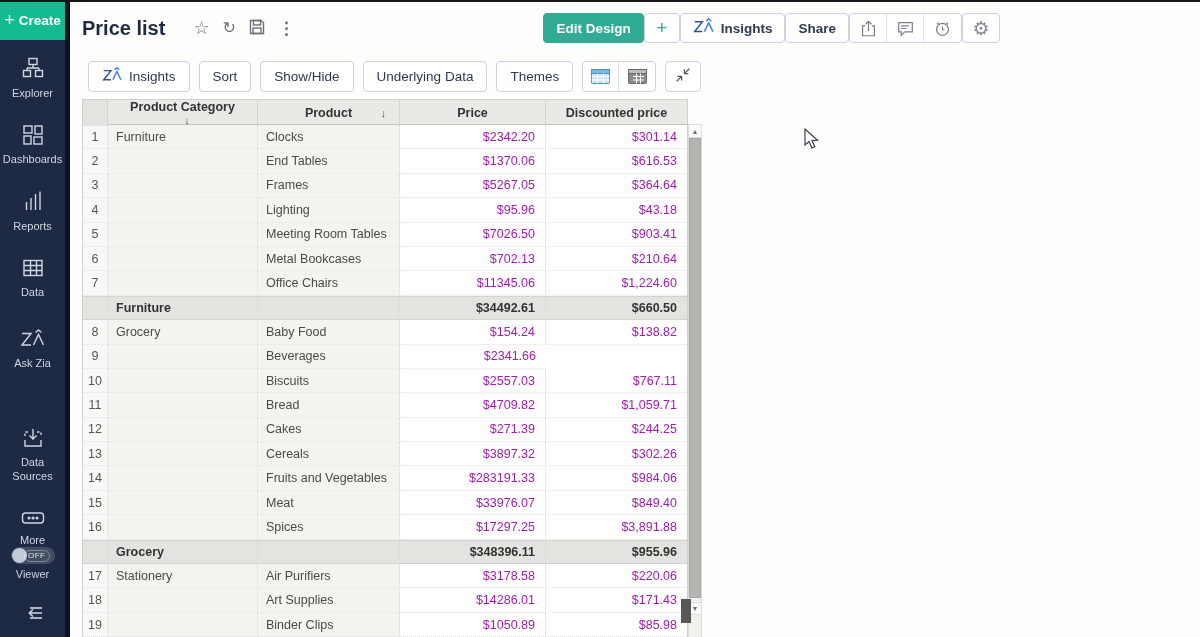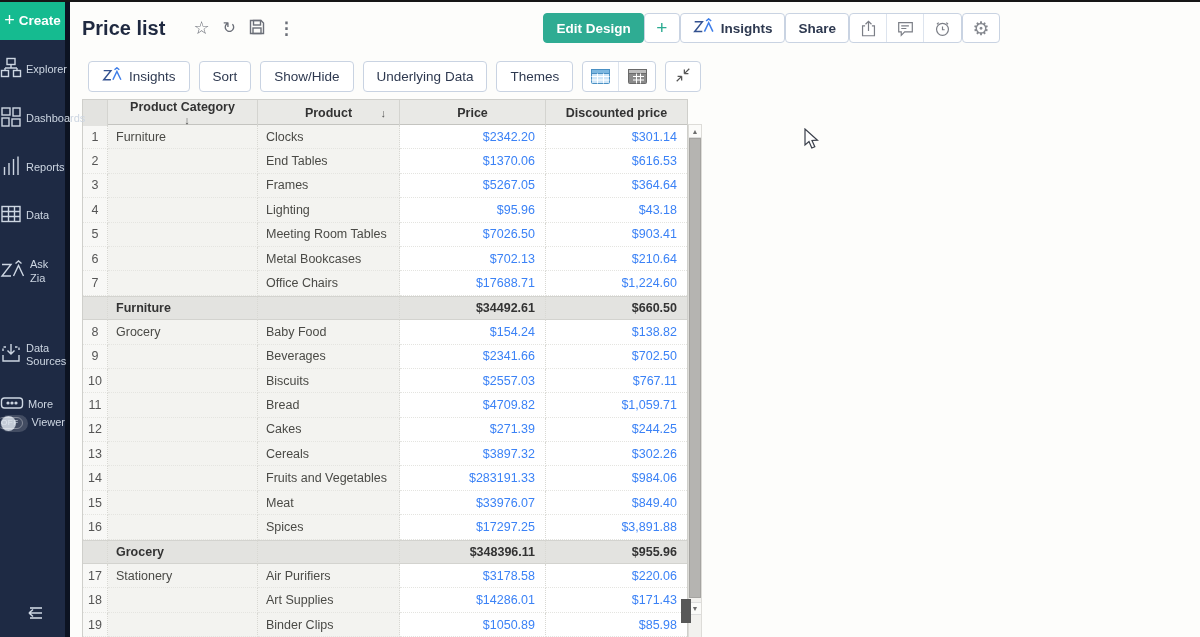--- a/index.html
+++ b/index.html
@@ -16,8 +16,8 @@
                 font-size:13.5px; font-weight:700; cursor:pointer; gap:4px; }
   .create-btn .plus { font-size:18px; font-weight:400; line-height:1; }
   .nav { display:flex; flex-direction:column; align-items:center; width:100%; flex:1; }
-  .nav-item { display:flex; flex-direction:row; align-items:center; gap:4px;
-              color:#cdd6e2; font-size:11px; width:100%;
+  .nav-item { display:flex; flex-direction:column; align-items:center; gap:4px;
+              color:#cdd6e2; font-size:11px; text-align:center; width:100%;
               cursor:pointer; line-height:1.25; }
   .nav-item svg { stroke:#cdd6e2; fill:none; stroke-width:1.4; }
   .mt-explorer{margin-top:17px;} .mt-dash{margin-top:23px;} .mt-reports{margin-top:23px;}

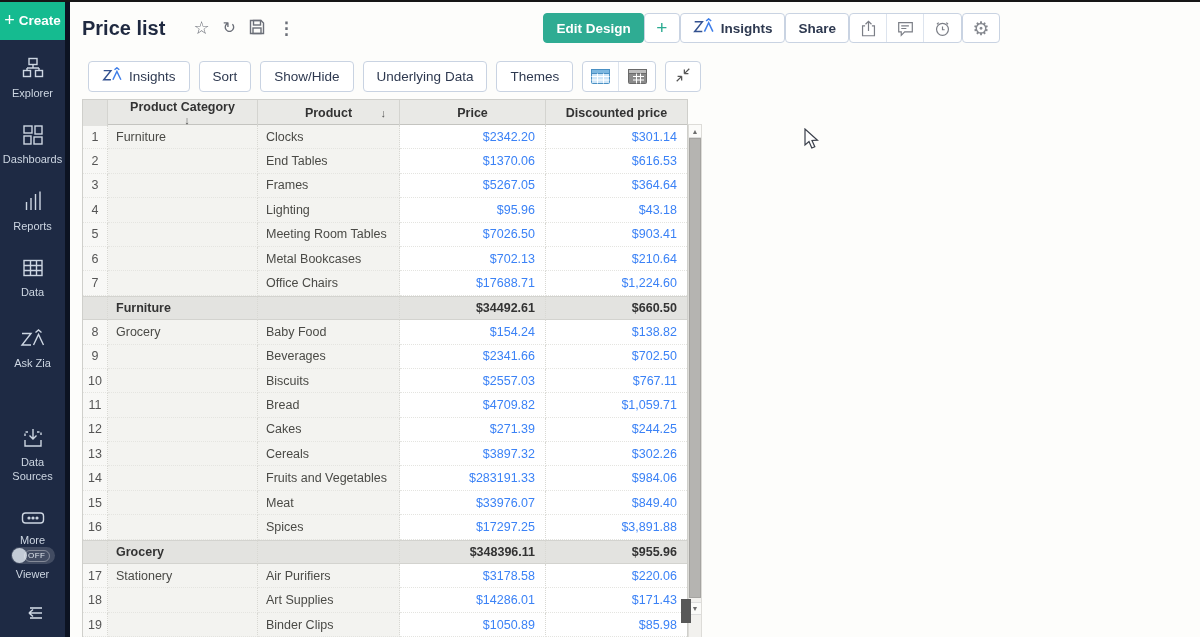--- a/index.html
+++ b/index.html
@@ -86,7 +86,7 @@
   .cell.num { justify-content:center; background:#f8f8f6; color:#55555<span></span>0; }
   .cell.num { color:#555; }
   .cell.cat, .cell.prod { padding-left:8px; background:#f3f3f0; }
-  .cell.price, .cell.disc { justify-content:flex-end; padding-right:10px; background:#fff; color:#3b82f6; }
+  .cell.price, .cell.disc { justify-content:flex-end; padding-right:10px; background:#fff; color:#a21caf; }
   .trow.subtotal .cell { background:#e3e3e0; font-weight:700; color:#333;
                          border-bottom:1px solid #d3d3cf; border-top:1px solid #d3d3cf; }
 

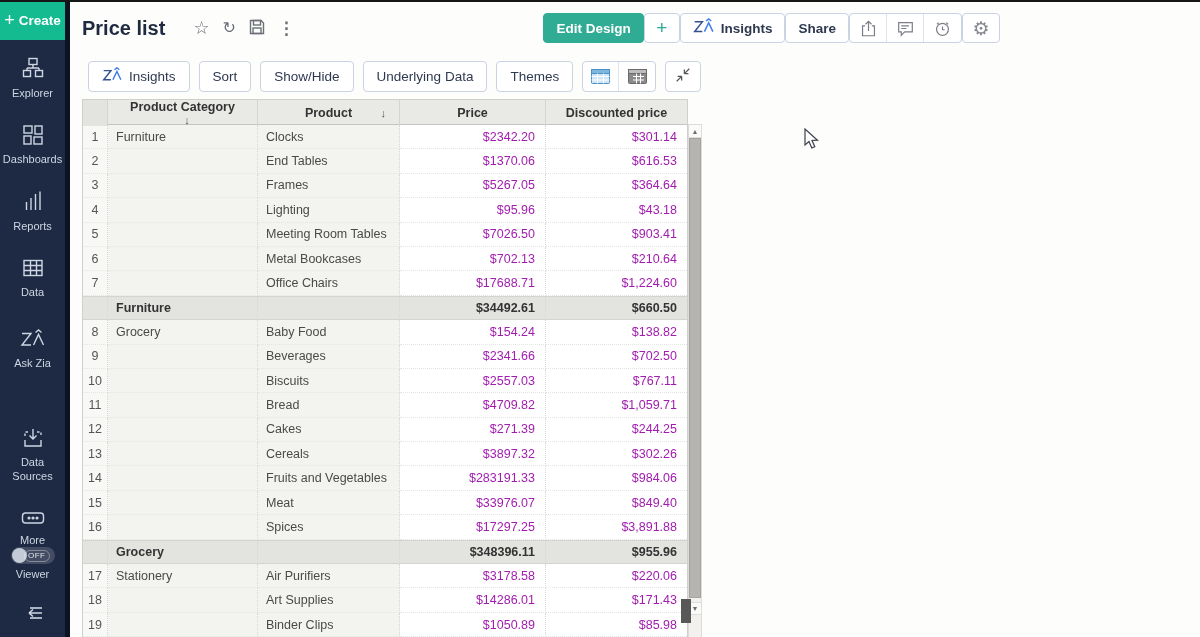--- a/index.html
+++ b/index.html
@@ -395,7 +395,7 @@
           <div class="cell num">7</div>
           <div class="cell cat"></div>
           <div class="cell prod">Office Chairs</div>
-          <div class="cell price">$17688.71</div>
+          <div class="cell price">$11345.06</div>
           <div class="cell disc">$1,224.60</div>
         </div>
         <div class="trow subtotal">

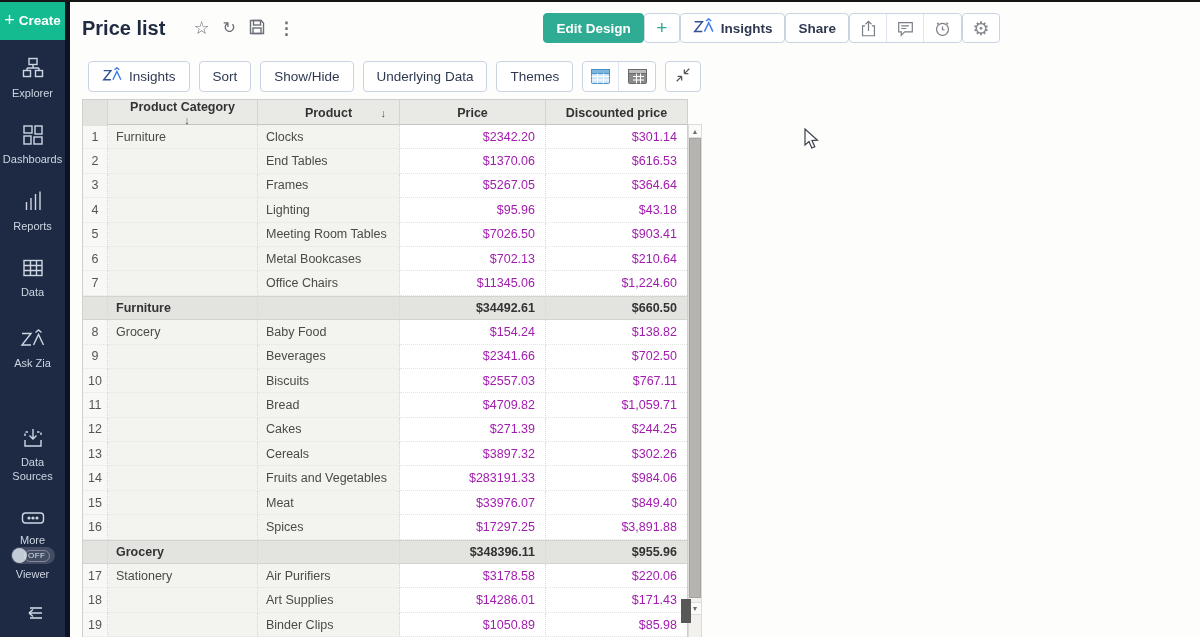--- a/index.html
+++ b/index.html
@@ -417,7 +417,6 @@
           <div class="cell cat"></div>
           <div class="cell prod">Beverages</div>
           <div class="cell price">$2341.66</div>
-          <div class="cell disc">$702.50</div>
         </div>
         <div class="trow">
           <div class="cell num">10</div>

